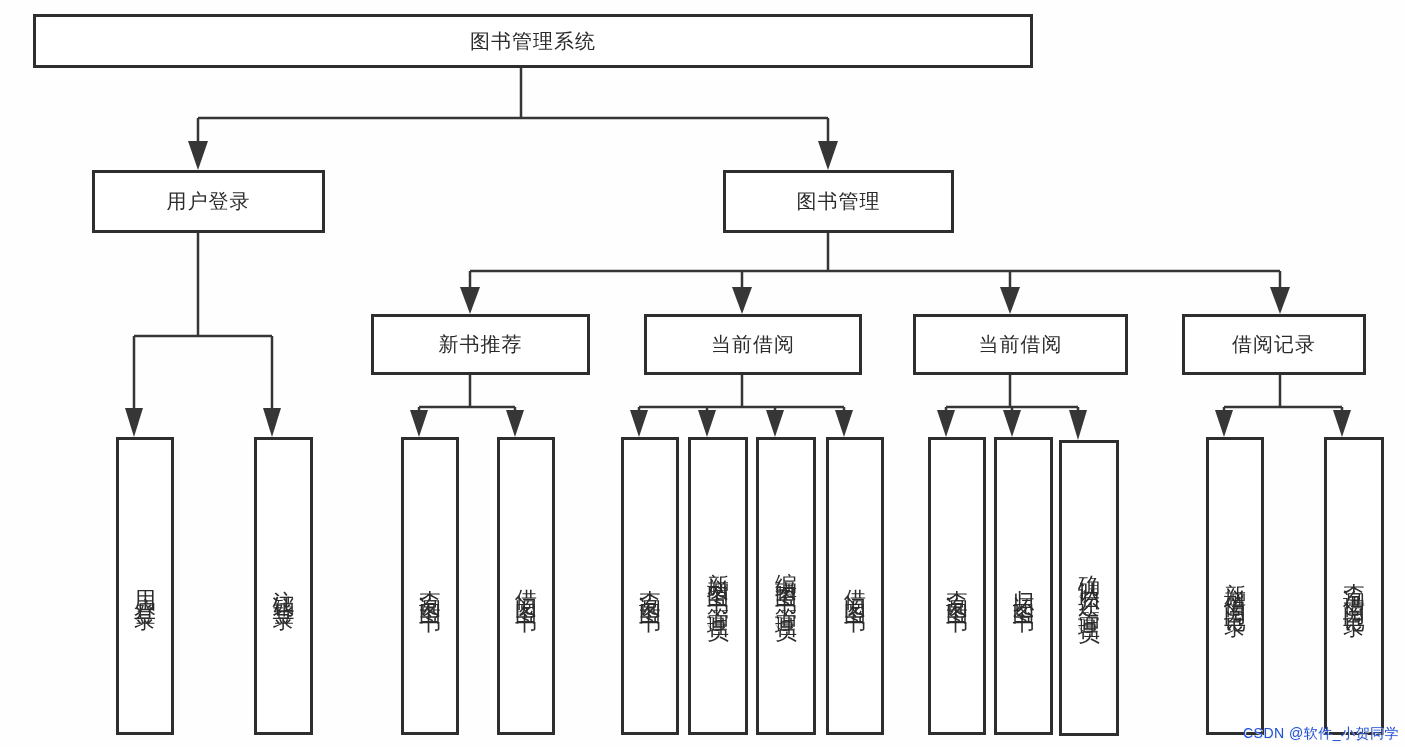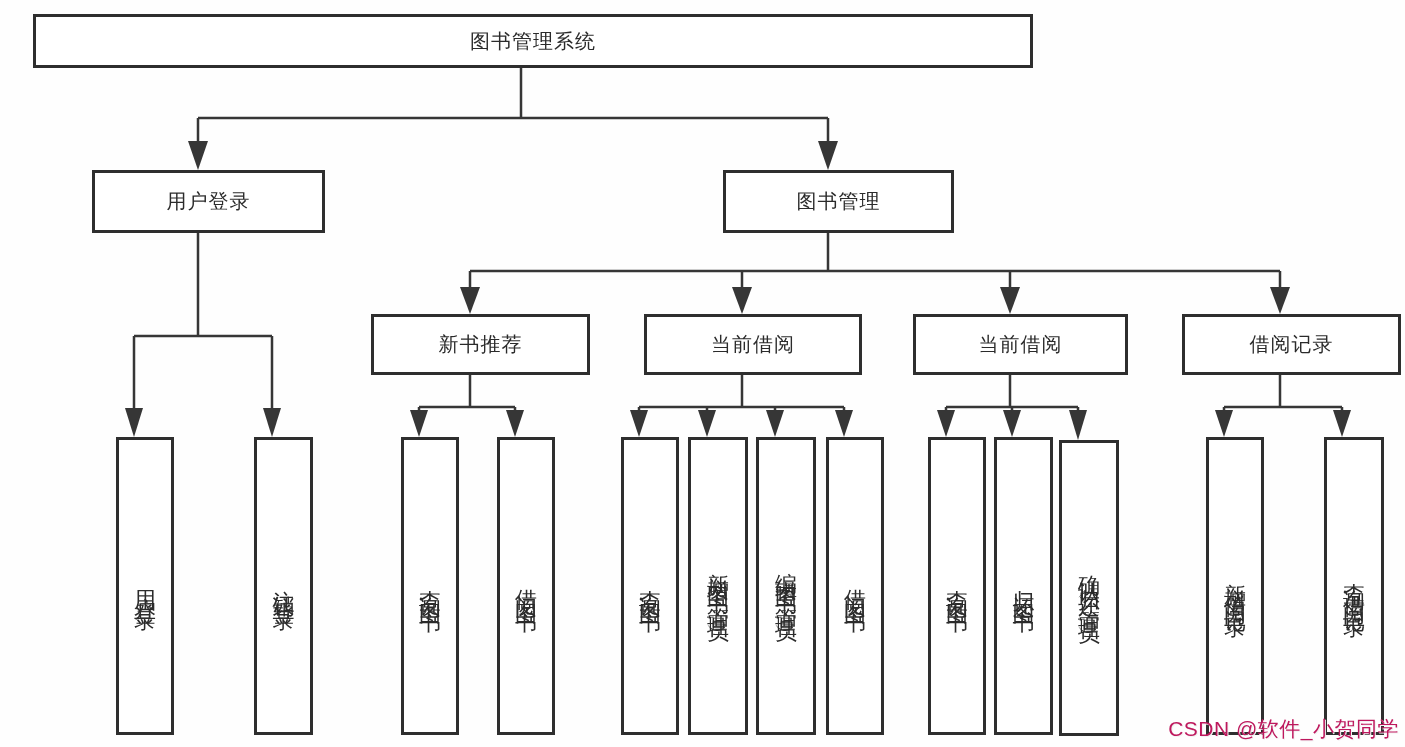--- a/index.html
+++ b/index.html
@@ -108,7 +108,7 @@
   <div class="node h" style="left:902px;top:314px;width:215px;height:61px">
     <span>当前借阅</span>
   </div>
-  <div class="node h" style="left:1171px;top:314px;width:219px;height:61px">
+  <div class="node h" style="left:1171px;top:314px;width:184px;height:61px">
     <span>借阅记录</span>
   </div>
 

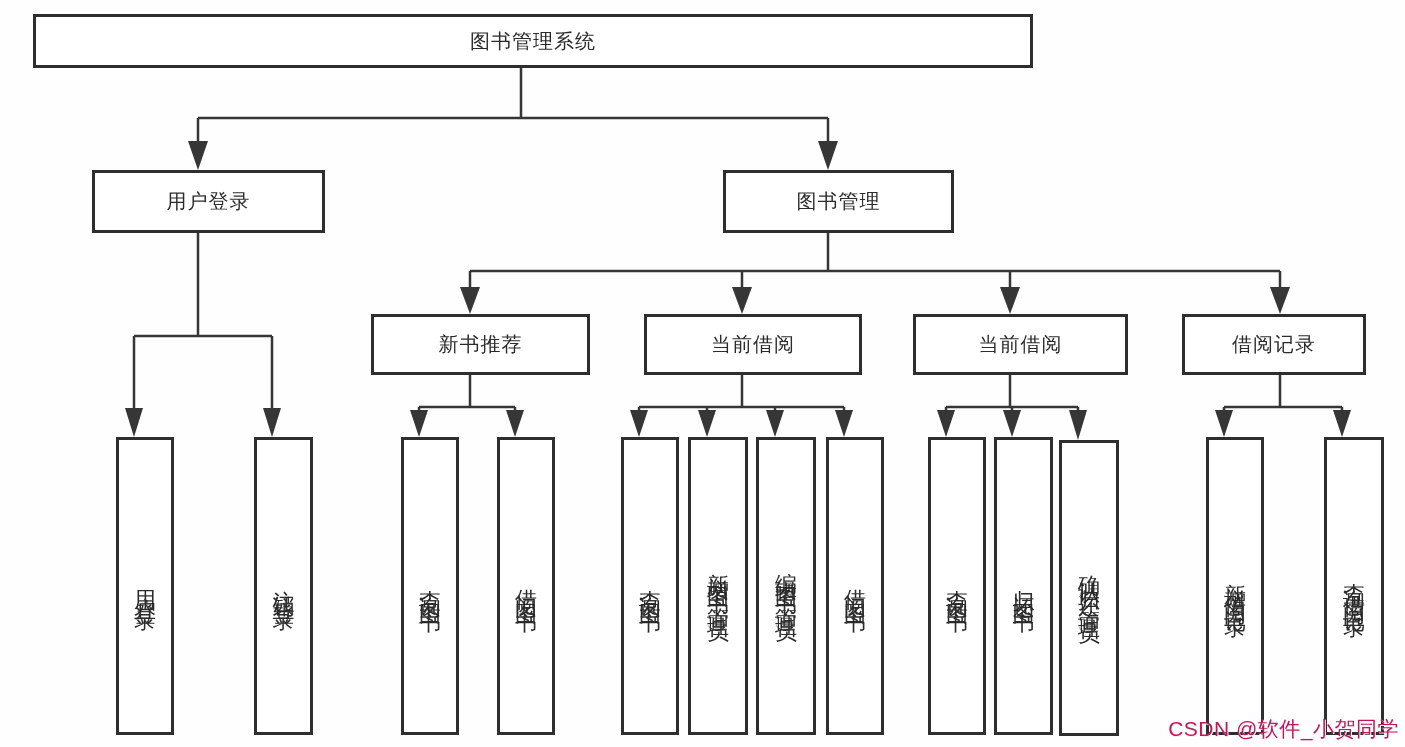--- a/index.html
+++ b/index.html
@@ -32,8 +32,8 @@
   .watermark{
     position:absolute;
     right:6px;bottom:4px;
-    font-size:21px;
-    color:#be185d;
+    font-size:14px;
+    color:#1d4ed8;
     letter-spacing:0.5px;
     z-index:3;
     text-shadow:1px 1px 0 #f2f2f2;

